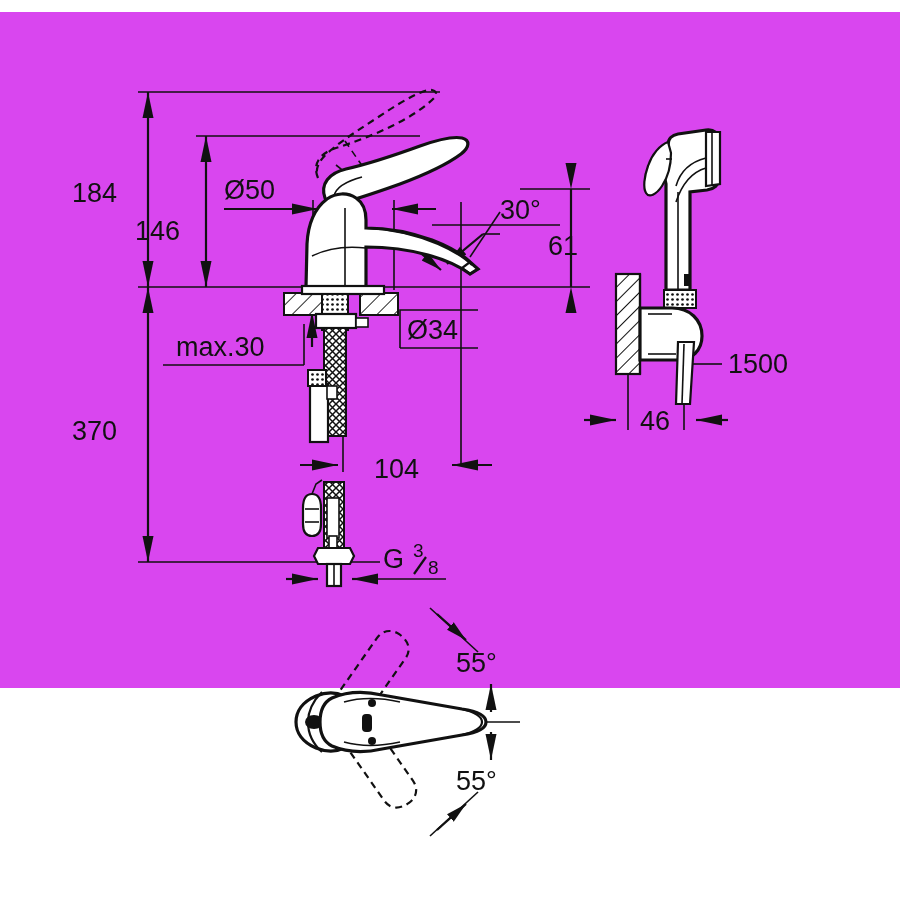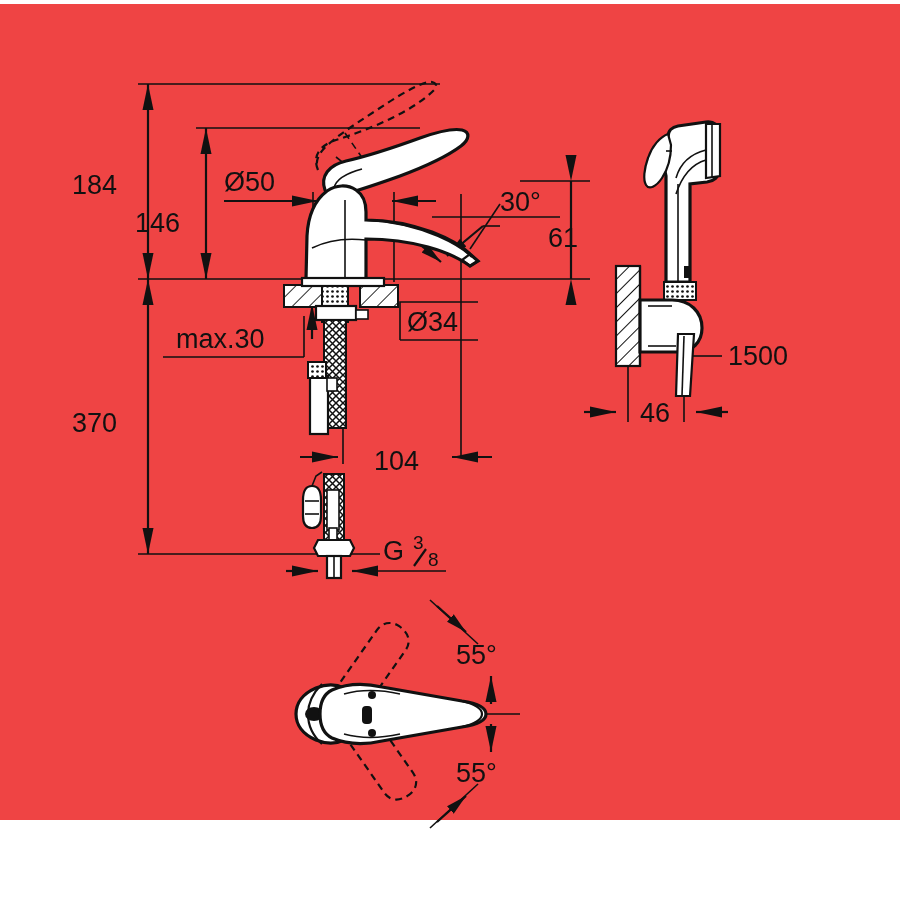--- a/index.html
+++ b/index.html
@@ -17,10 +17,10 @@
   }
   #sheet {
     position: absolute;
-    left: 0; top: 4px;
+    left: 0; top: 12px;
     width: 900px;
-    height: 816px;
-    background: #ef4444;
+    height: 676px;
+    background: #d946ef;
   }
   svg#drawing {
     position: absolute;

